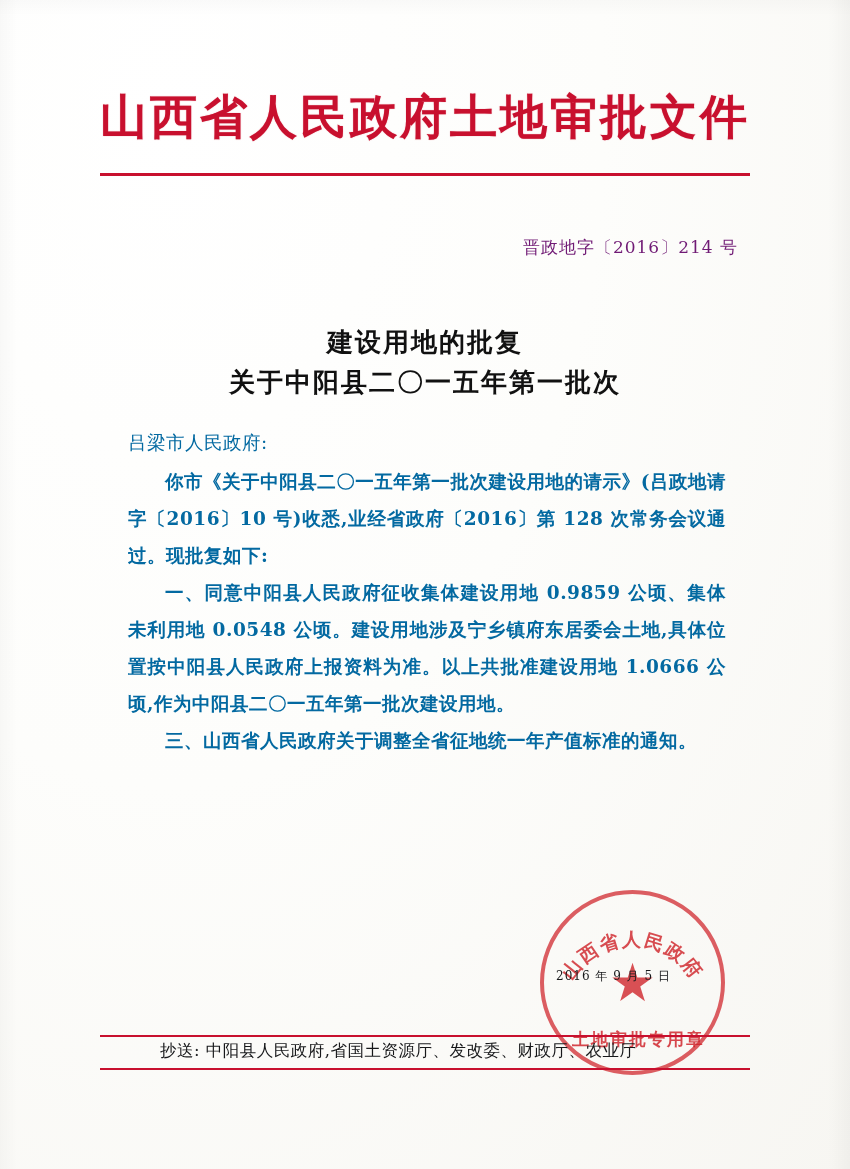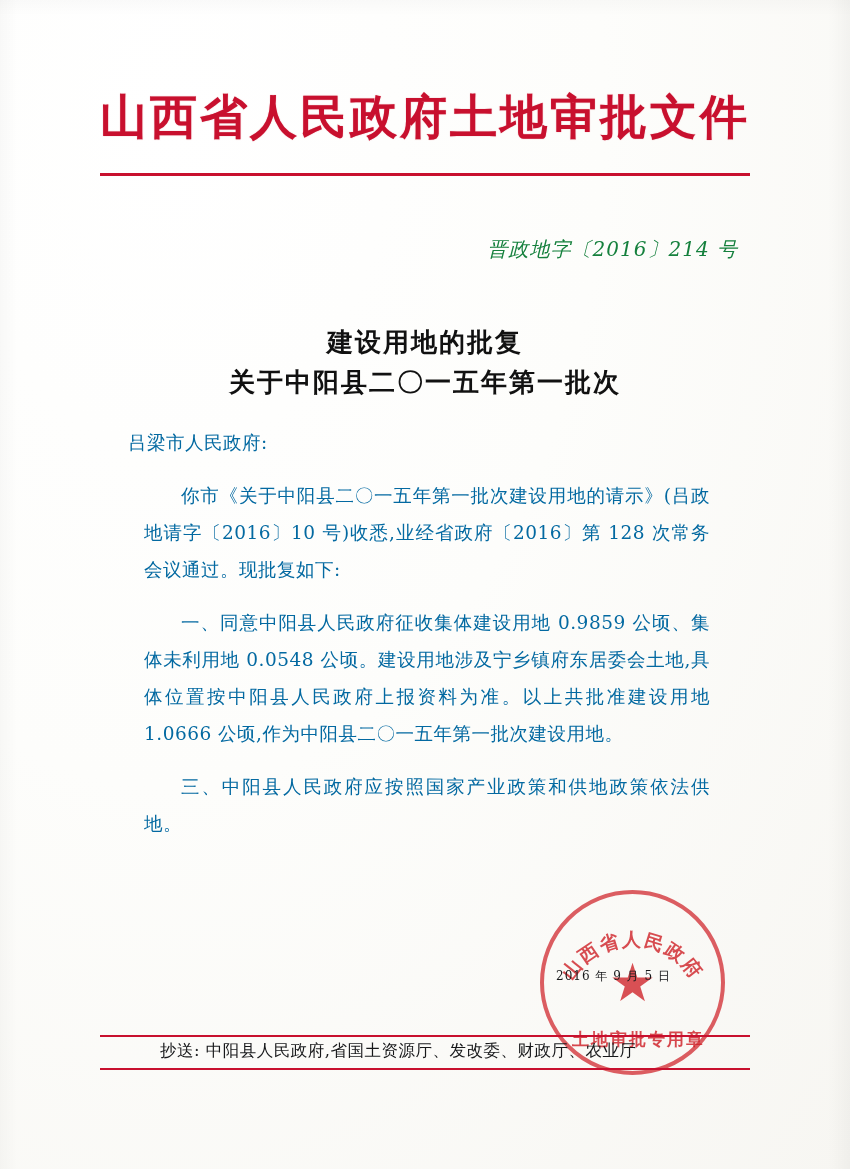--- a/index.html
+++ b/index.html
@@ -70,10 +70,9 @@
     position: absolute;
     top: 236px;
     right: 112px;
-    font-size: 20px;
-    color: #15803d;
+    font-size: 17px;
+    color: #701a75;
     letter-spacing: 1px;
-    font-style: italic;
   }
 
   

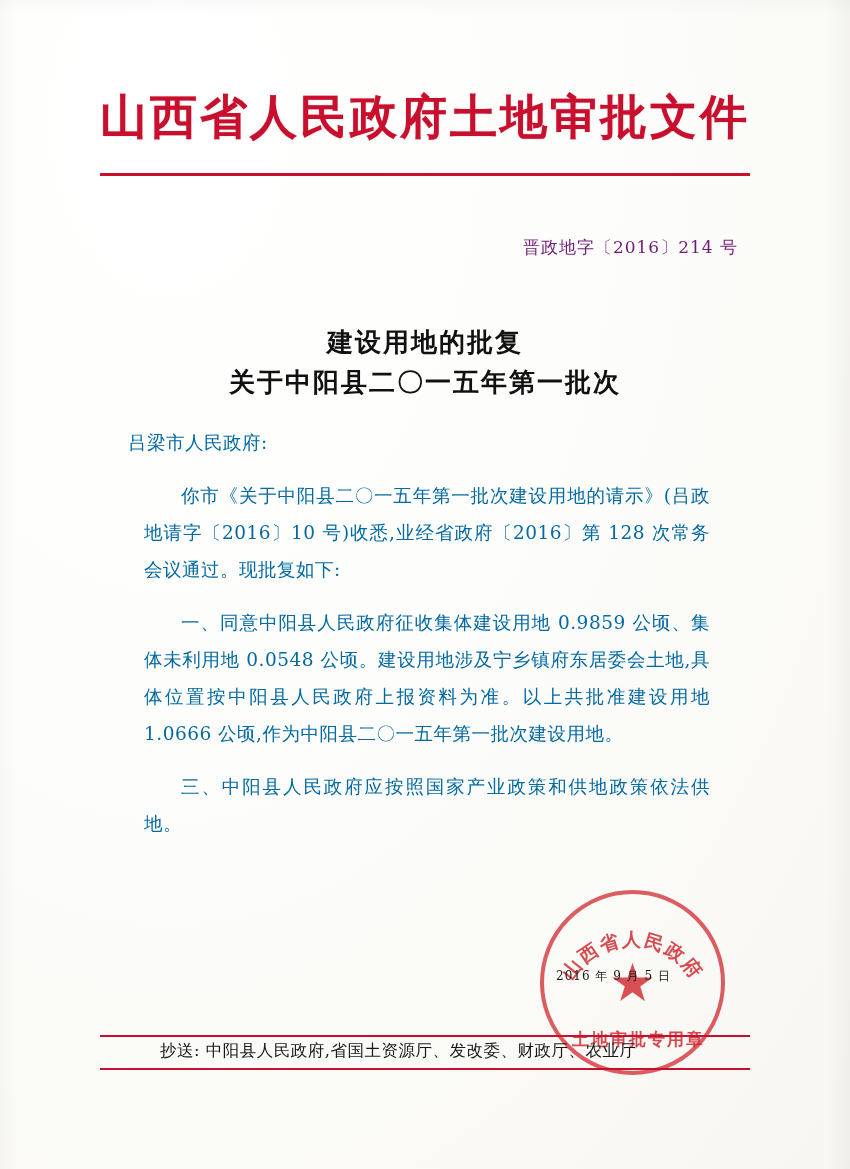--- a/index.html
+++ b/index.html
@@ -102,7 +102,7 @@
     letter-spacing: 0.5px;
   }
   .addressee { margin: 0 0 2px 0; }
-  .para { margin: 16px; text-indent: 2em; text-align: justify; }
+  .para { margin: 0; text-indent: 2em; text-align: justify; font-weight: bold; }
 
   
   .sign-date {

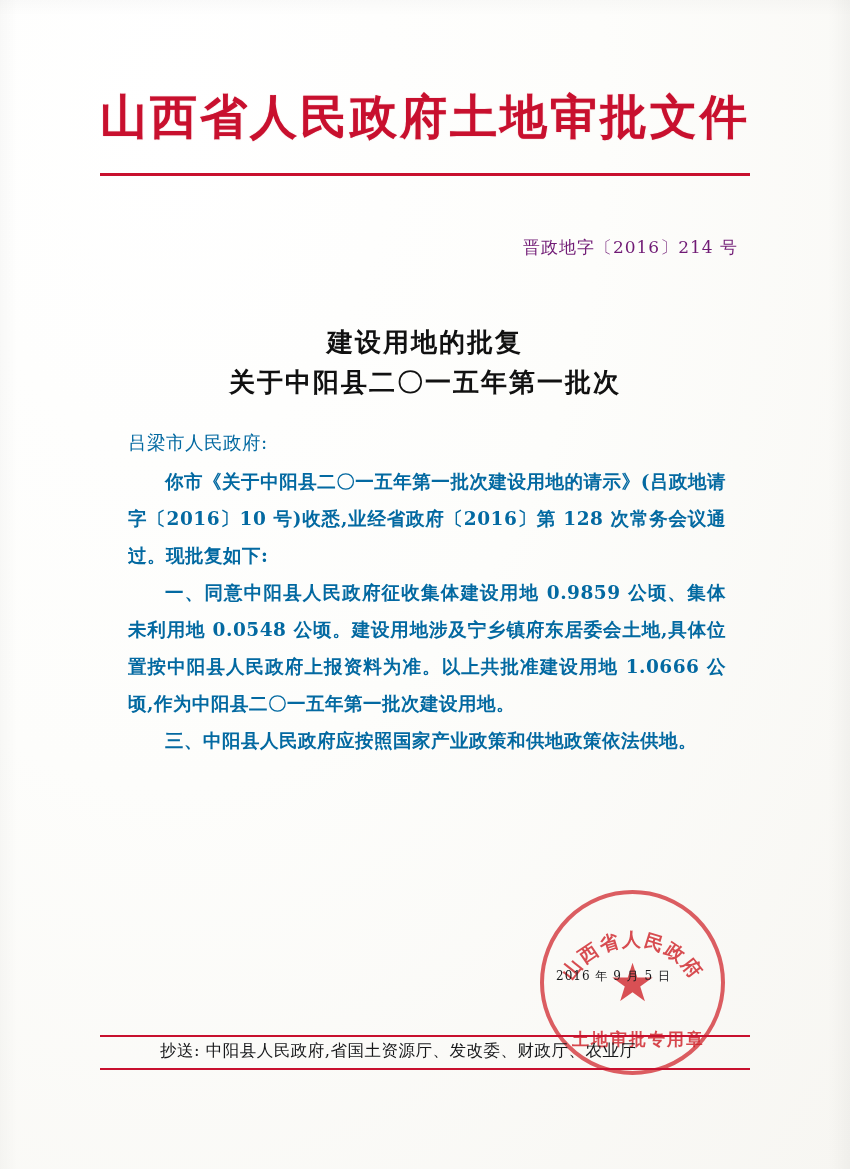--- a/index.html
+++ b/index.html
@@ -211,7 +211,7 @@
     <p class="addressee">吕梁市人民政府:</p>
     <p class="para">你市《关于中阳县二〇一五年第一批次建设用地的请示》(吕政地请字〔2016〕10 号)收悉,业经省政府〔2016〕第 128 次常务会议通过。现批复如下:</p>
     <p class="para">一、同意中阳县人民政府征收集体建设用地 0.9859 公顷、集体未利用地 0.0548 公顷。建设用地涉及宁乡镇府东居委会土地,具体位置按中阳县人民政府上报资料为准。以上共批准建设用地 1.0666 公顷,作为中阳县二〇一五年第一批次建设用地。</p>
-    <p class="para">三、中阳县人民政府应按照国家产业政策和供地政策依法供地。</p>
+    <p class="para">三、山西省人民政府关于调整全省征地统一年产值标准的通知。</p>
   </div>
 
   <div class="seal">

